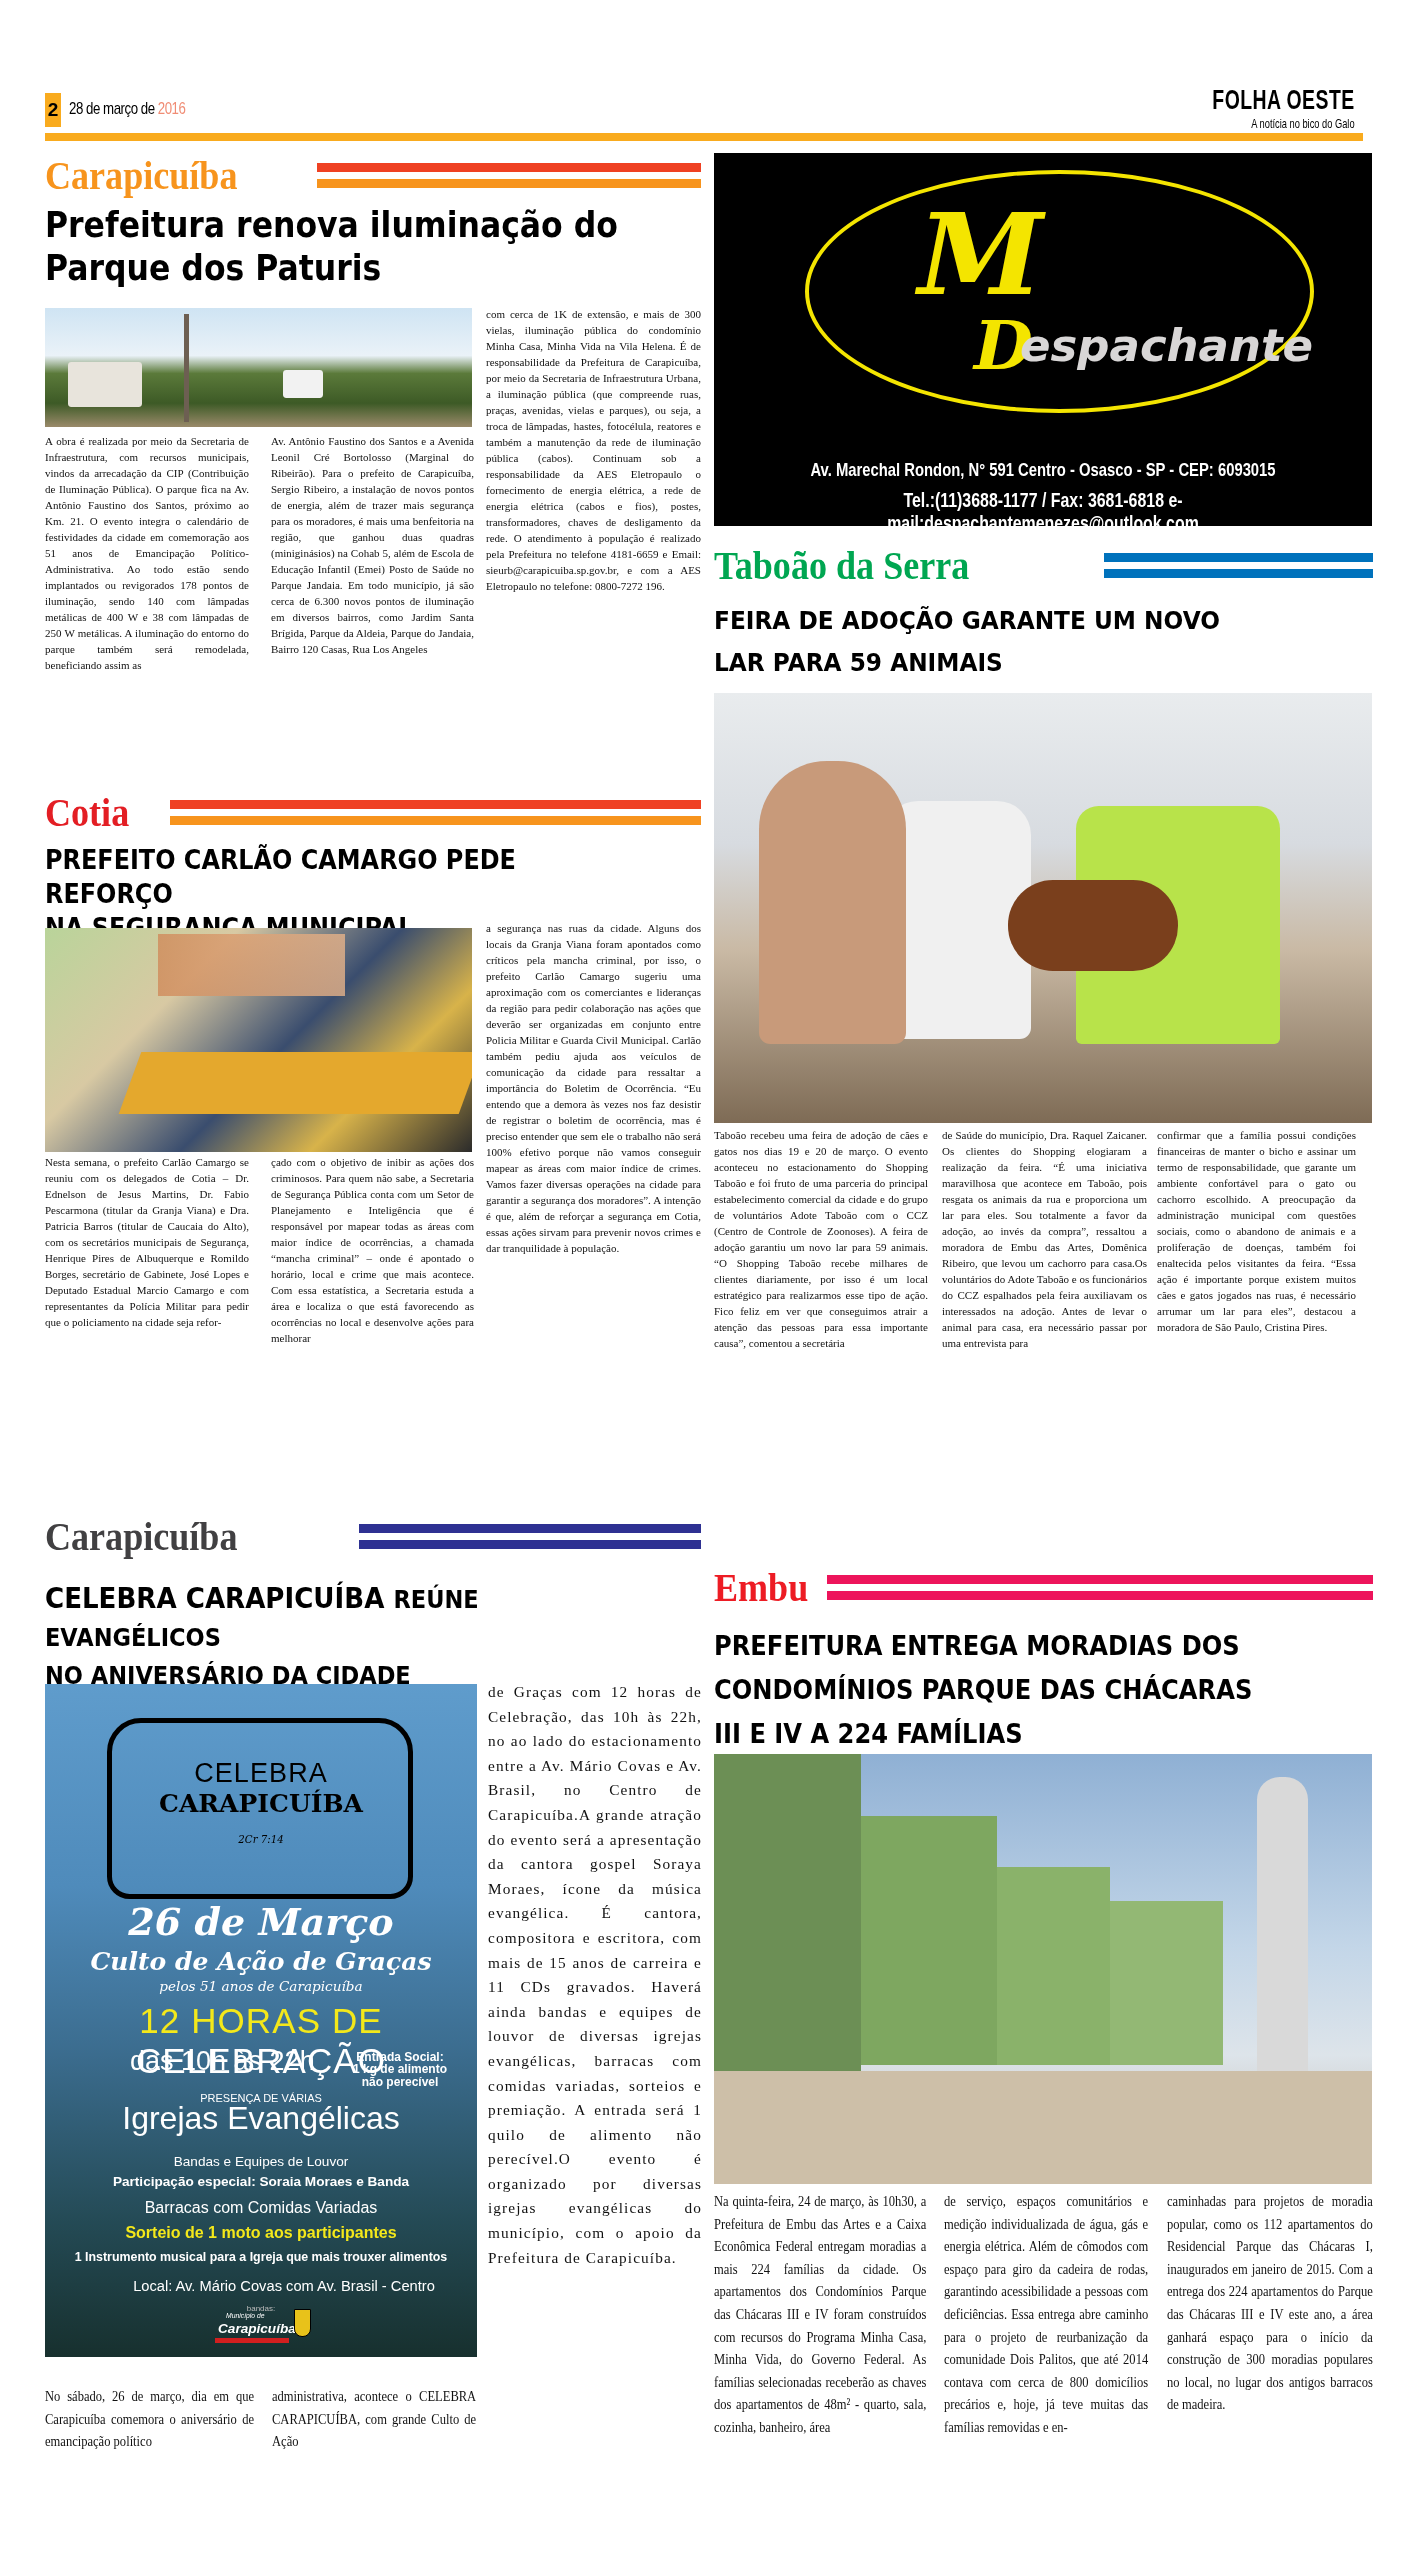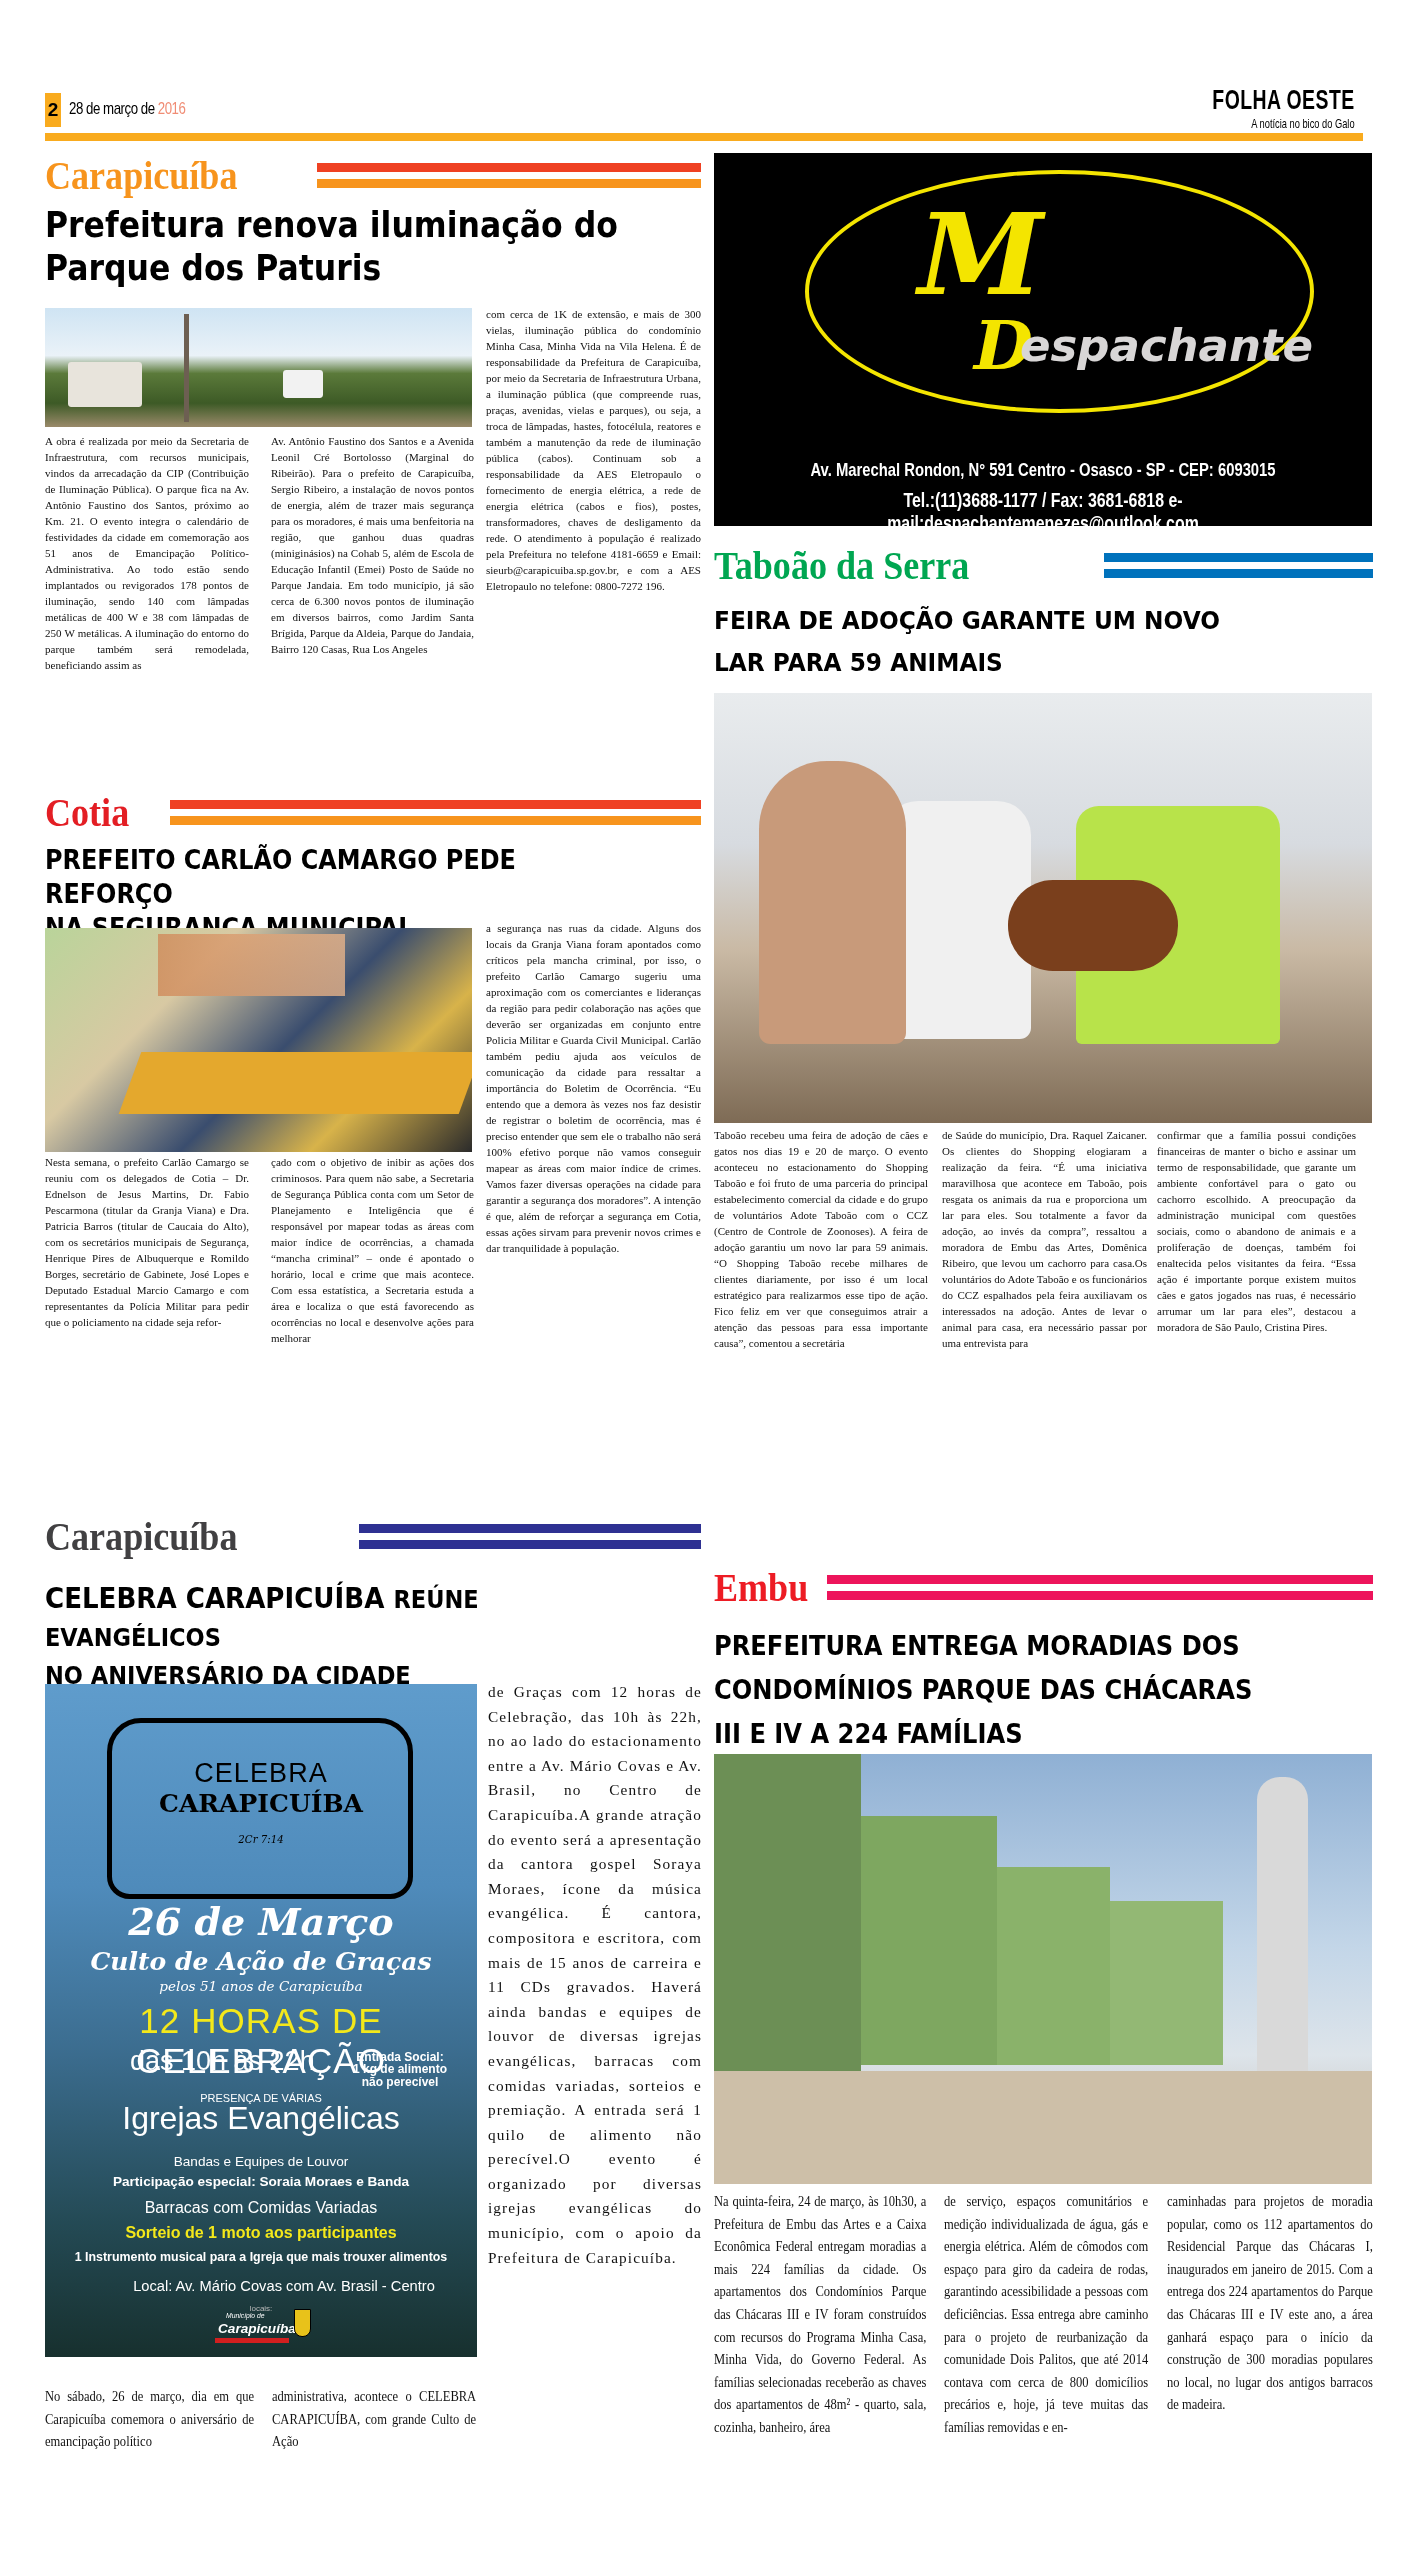--- a/index.html
+++ b/index.html
@@ -143,7 +143,7 @@
   <div class="sort">Sorteio de 1 moto aos participantes</div>
   <div class="instr">1 Instrumento musical para a Igreja que mais trouxer alimentos</div>
   <div class="local">Local: Av. Mário Covas com Av. Brasil - Centro</div>
-  <div class="apoio">locais:</div>
+  <div class="apoio">bandas:</div>
   <div class="muni">Município de</div>
   <div class="munname">Carapicuíba</div>
   <div class="munbar"></div>

